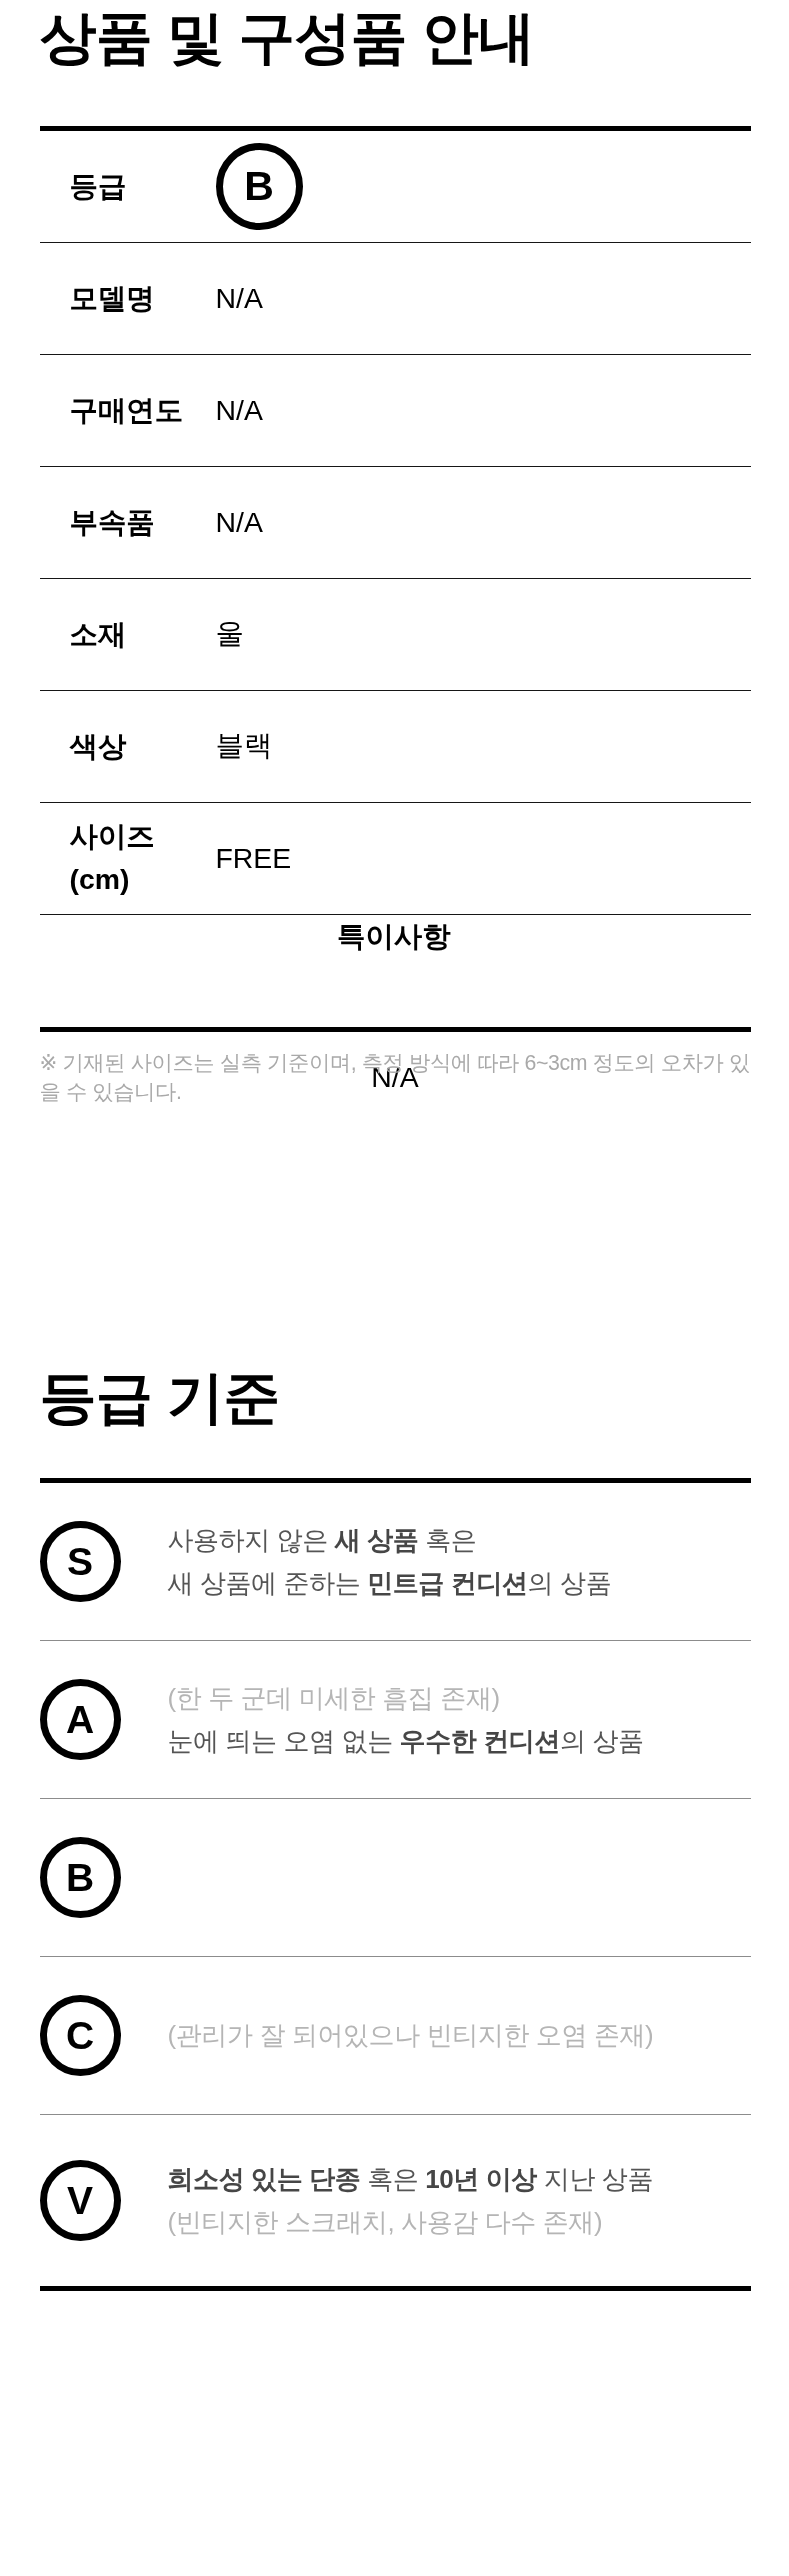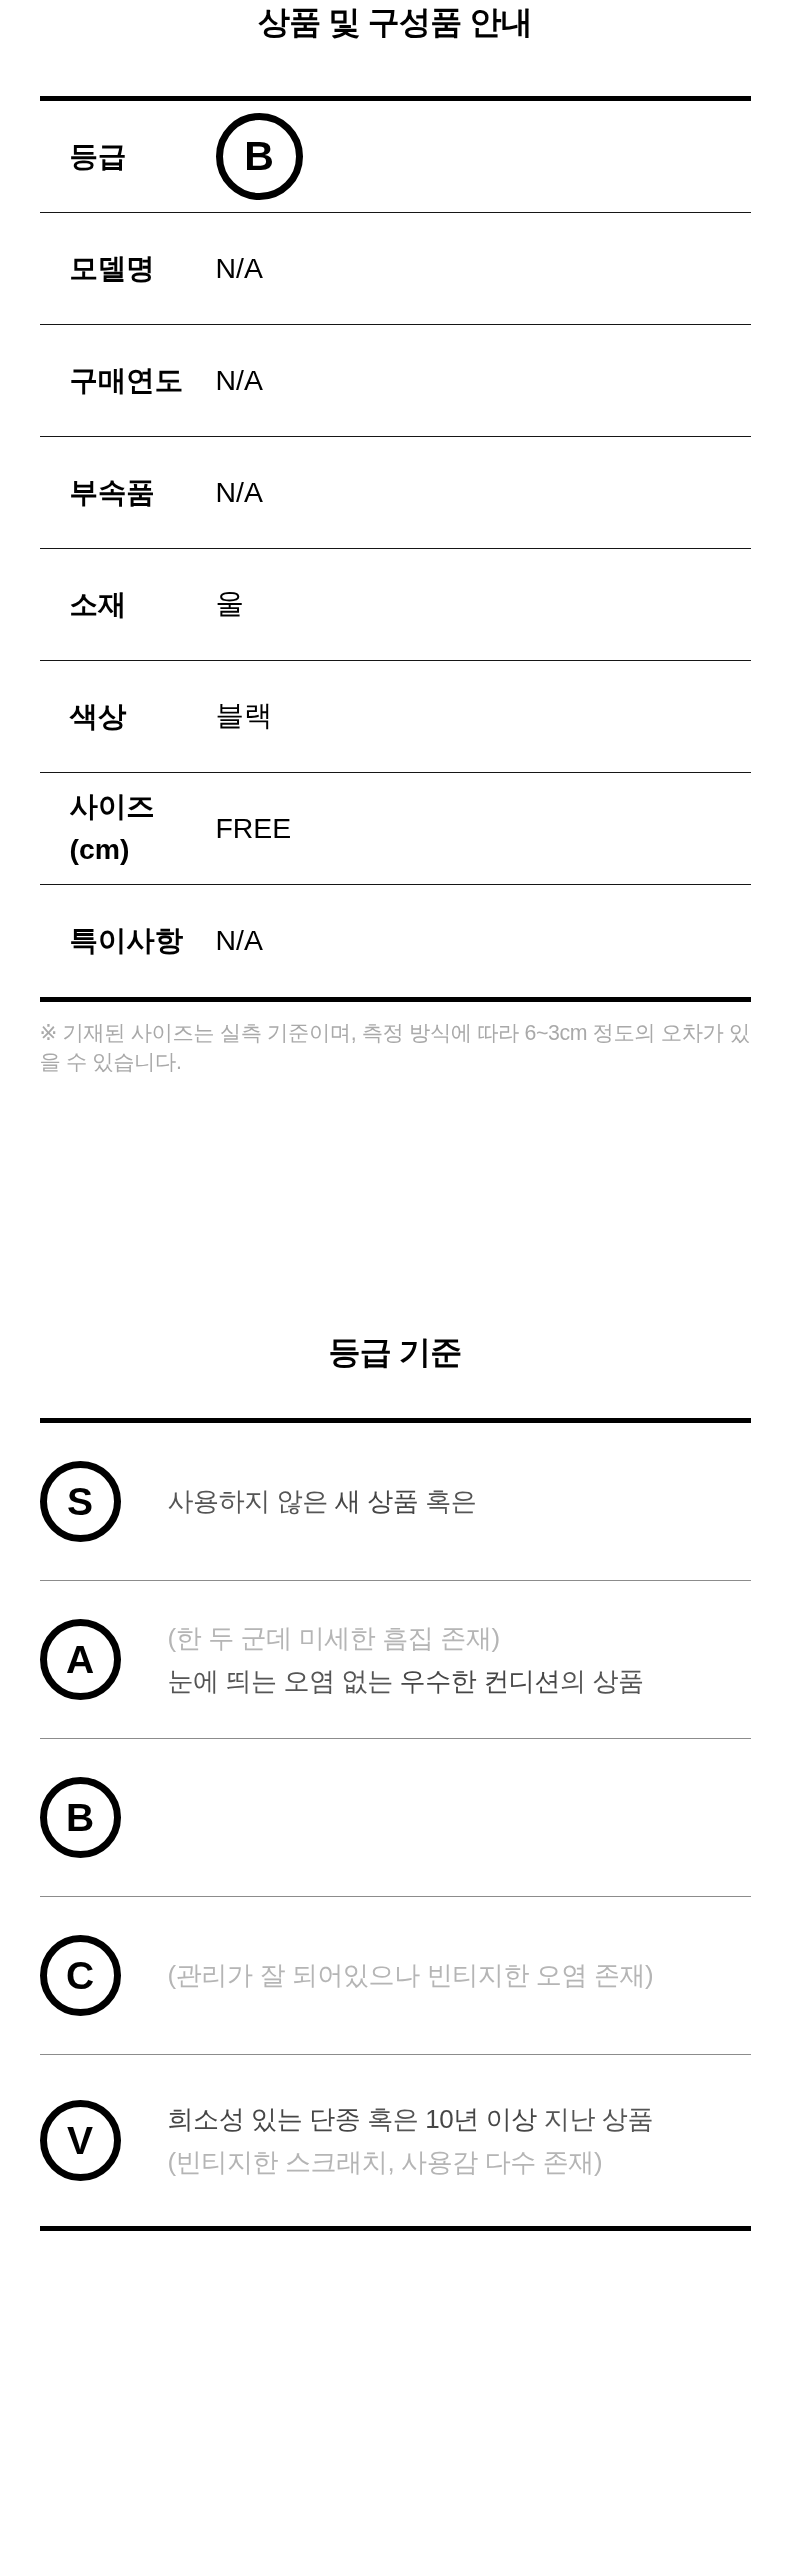--- a/index.html
+++ b/index.html
@@ -13,8 +13,8 @@
   .container { width: 711px; margin: 0 auto; }
 
   .section-title {
-    text-align: center;
-    font-size: 32px;
+    text-align: left;
+    font-size: 57px;
     font-weight: 800;
     letter-spacing: -0.8px;
     line-height: 1.2;

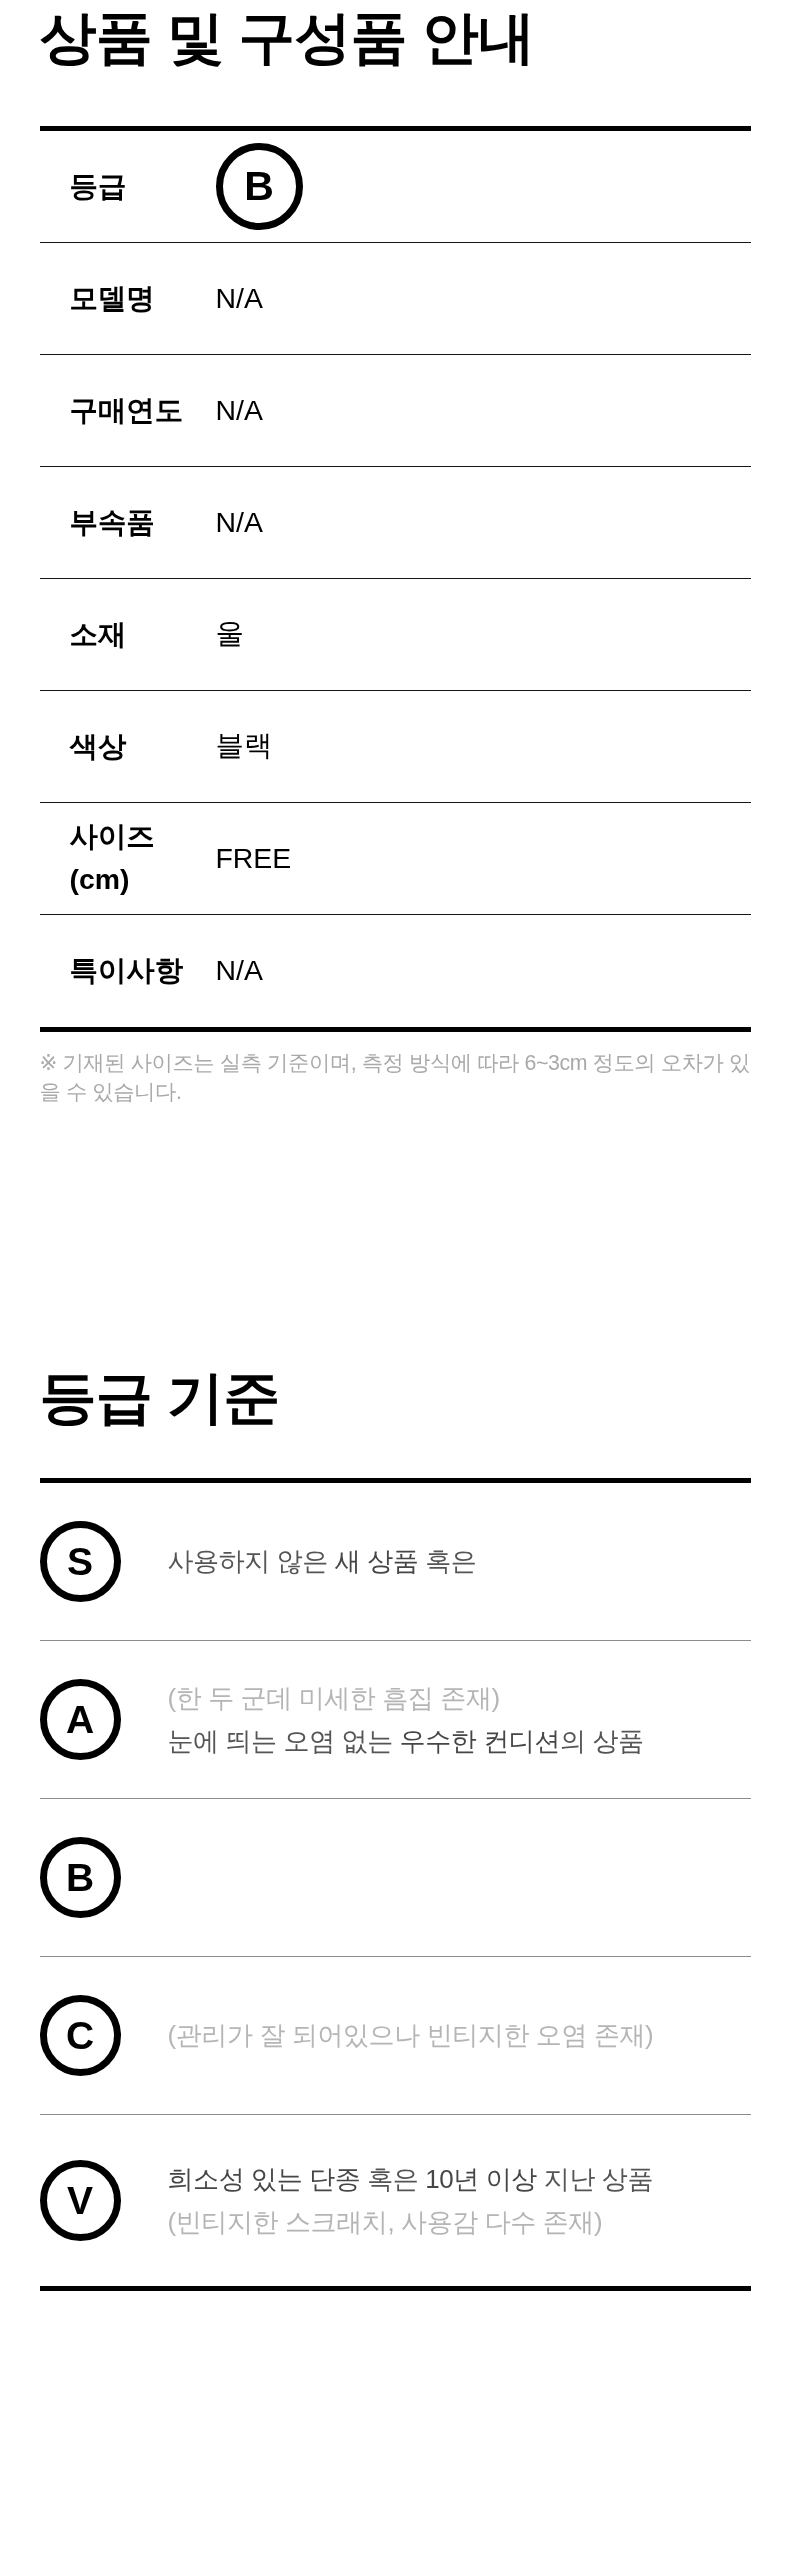--- a/index.html
+++ b/index.html
@@ -34,7 +34,7 @@
     box-sizing: border-box;
     border-bottom: 1.6px solid #161616;
   }
-  .info-row:last-child { border-bottom: none; }
+  .info-row:last-child { border-bottom: none; flex-direction: column; }
   .info-label {
     width: 146px;
     flex: 0 0 146px;

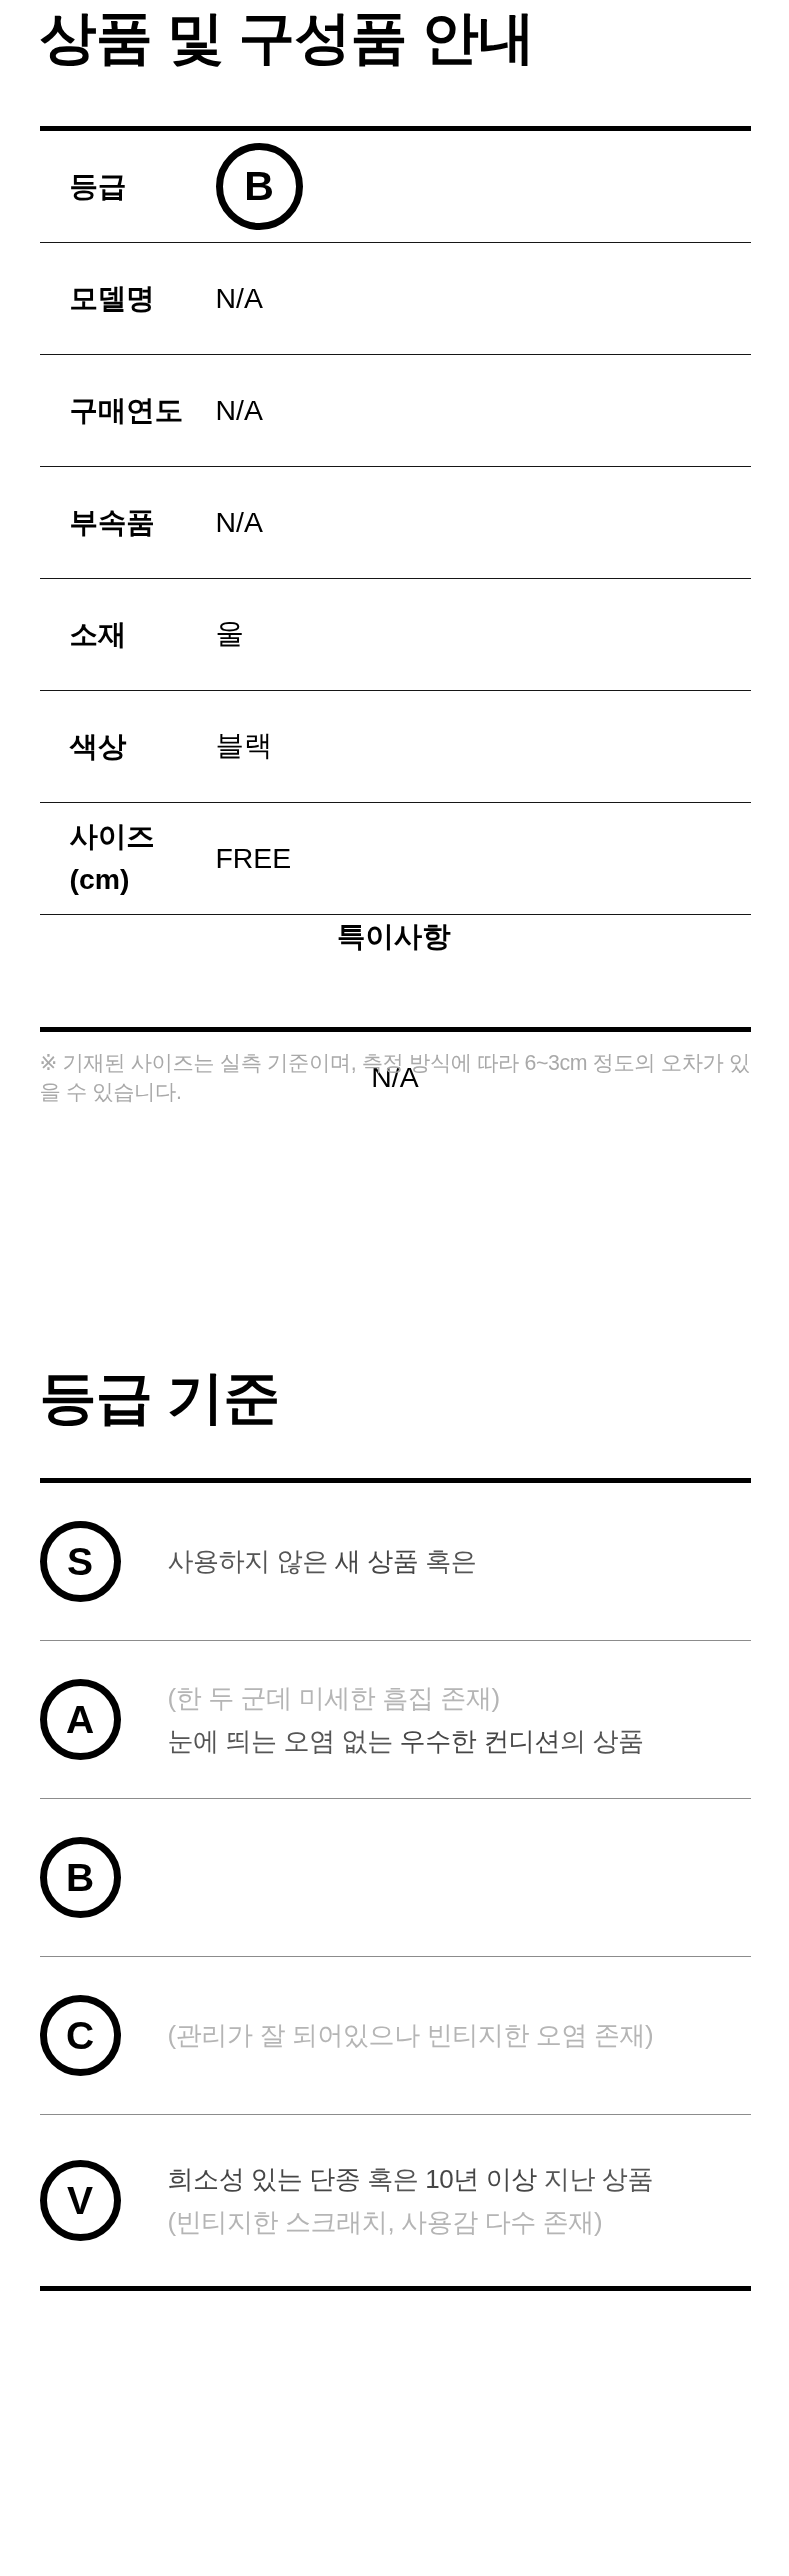--- a/index.html
+++ b/index.html
@@ -101,7 +101,7 @@
     color: #555555;
     letter-spacing: -0.4px;
   }
-  .grade-text b { font-weight: 400; color: #464646; }
+  .grade-text b { font-weight: 700; color: #464646; }
   .grade-line.muted { color: #b5b5b5; }
 </style>
 </head>

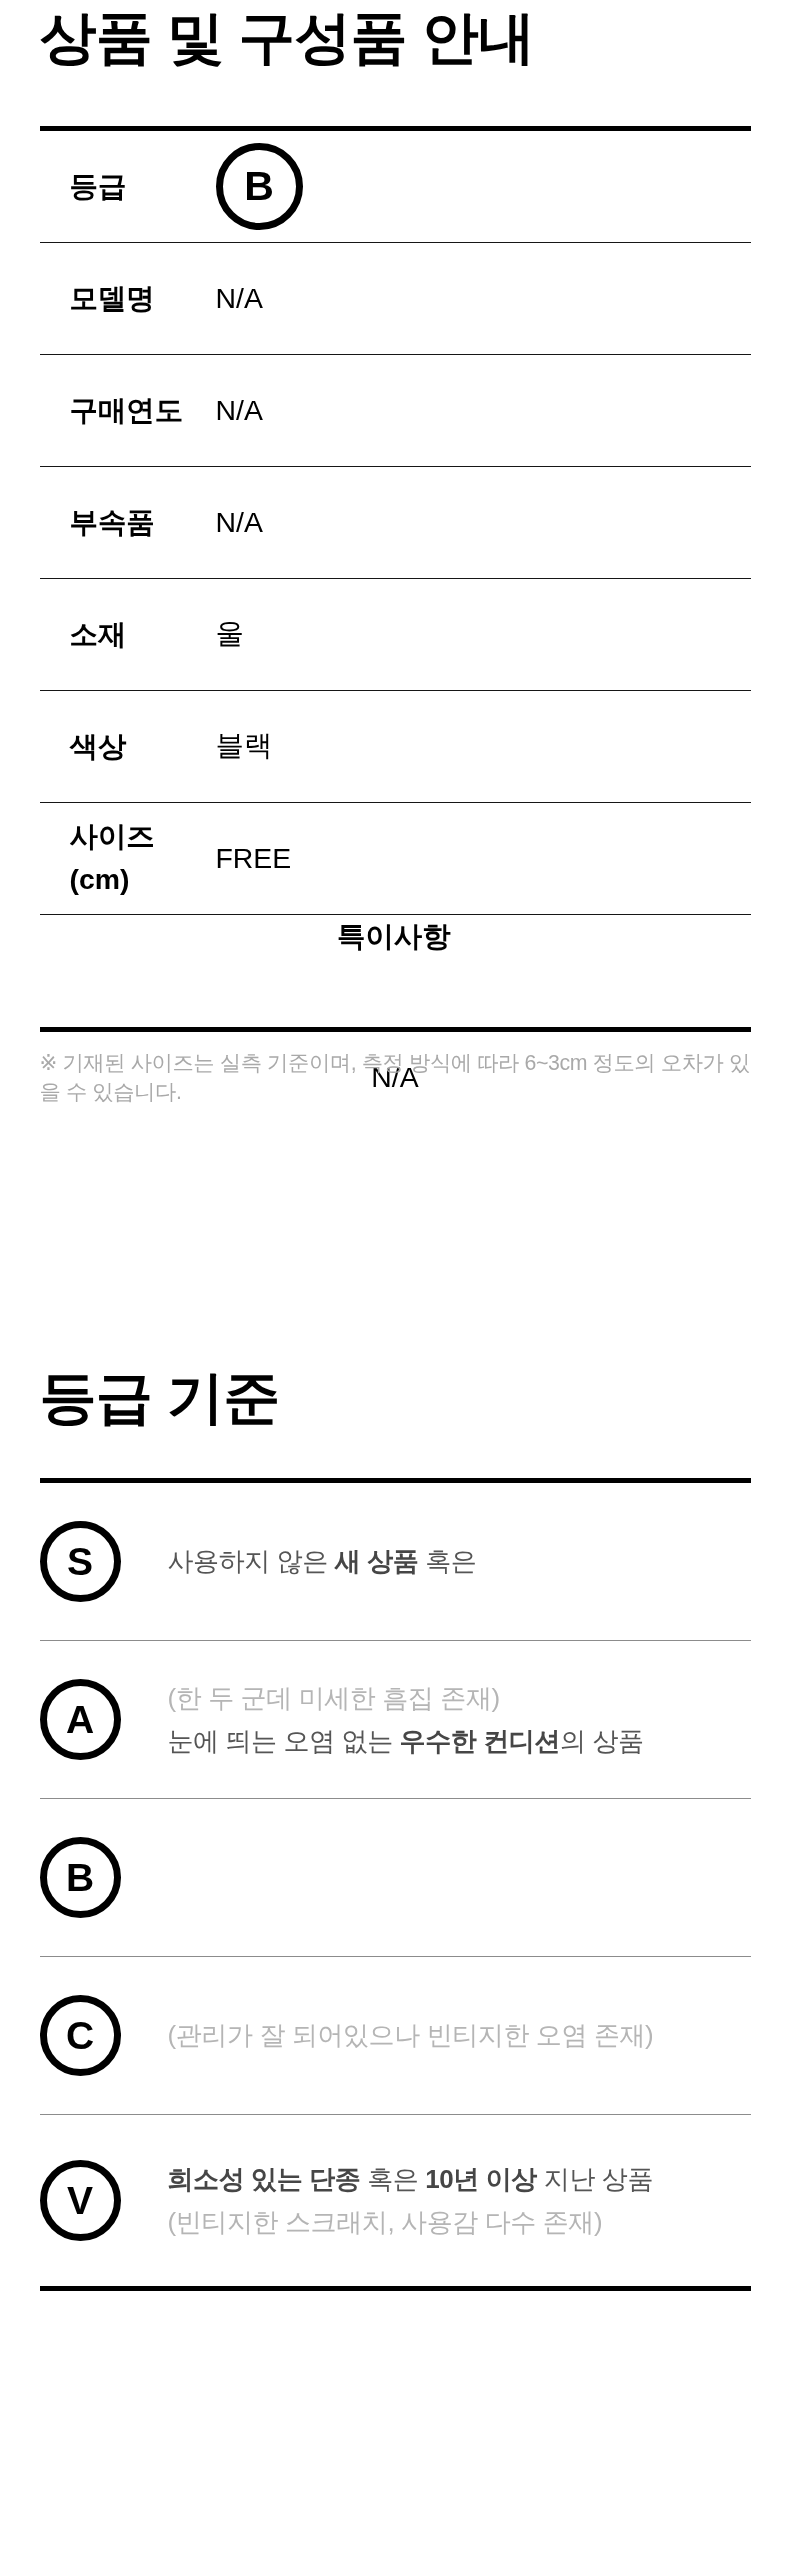--- a/index.html
+++ b/index.html
@@ -160,6 +160,7 @@
         </div>
         <div class="grade-text">
           <div class="grade-line"><span>사용하지 않은 </span><b>새 상품</b><span> 혹은</span></div>
+          <div class="grade-line"><span>새 상품에 준하는 </span><b>민트급 컨디션</b><span>의 상품</span></div>
         </div>
       </div>
       <div class="grade-row">

